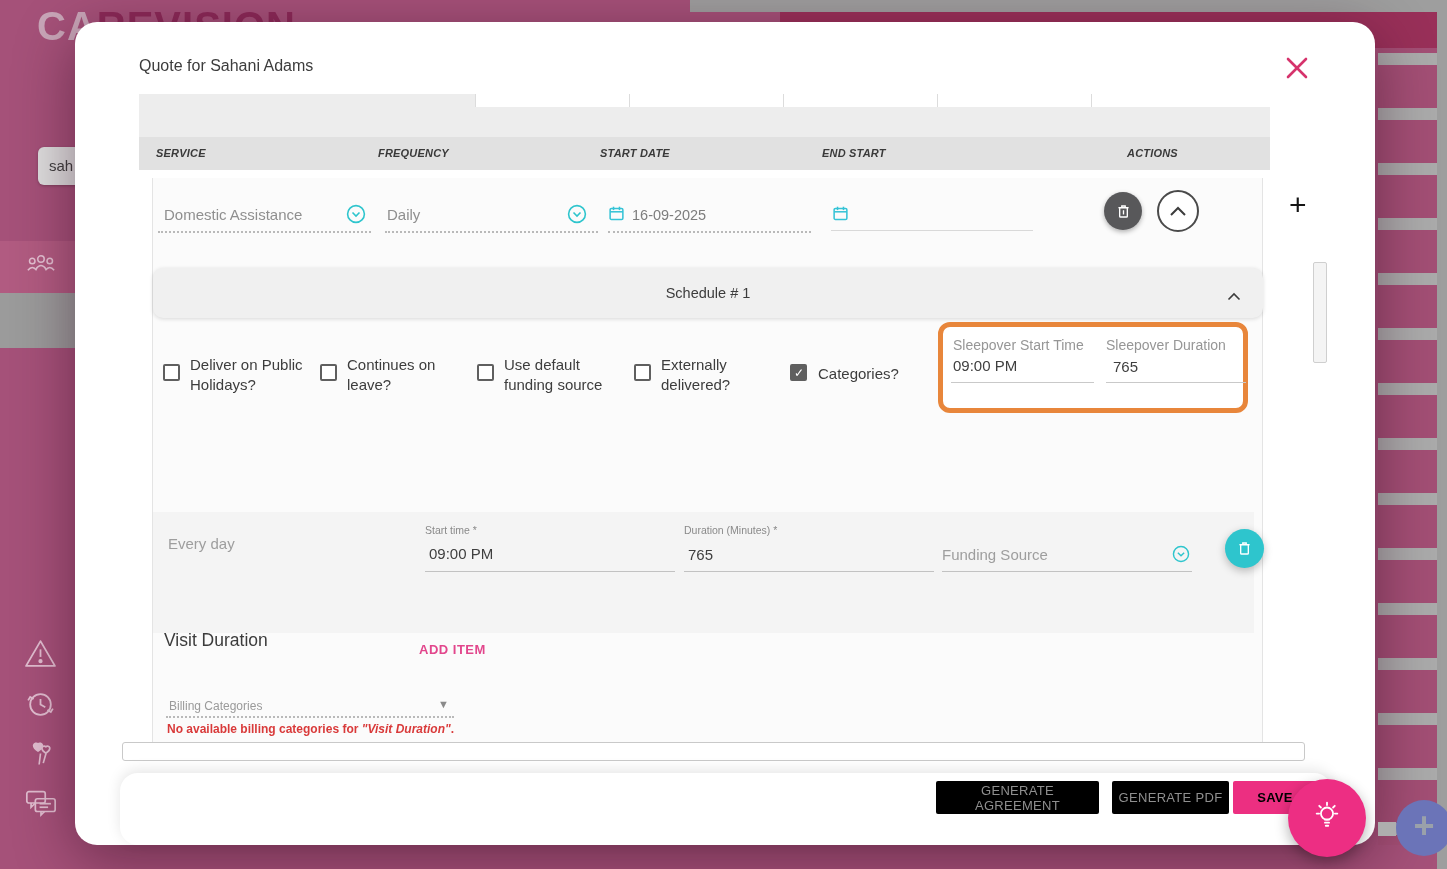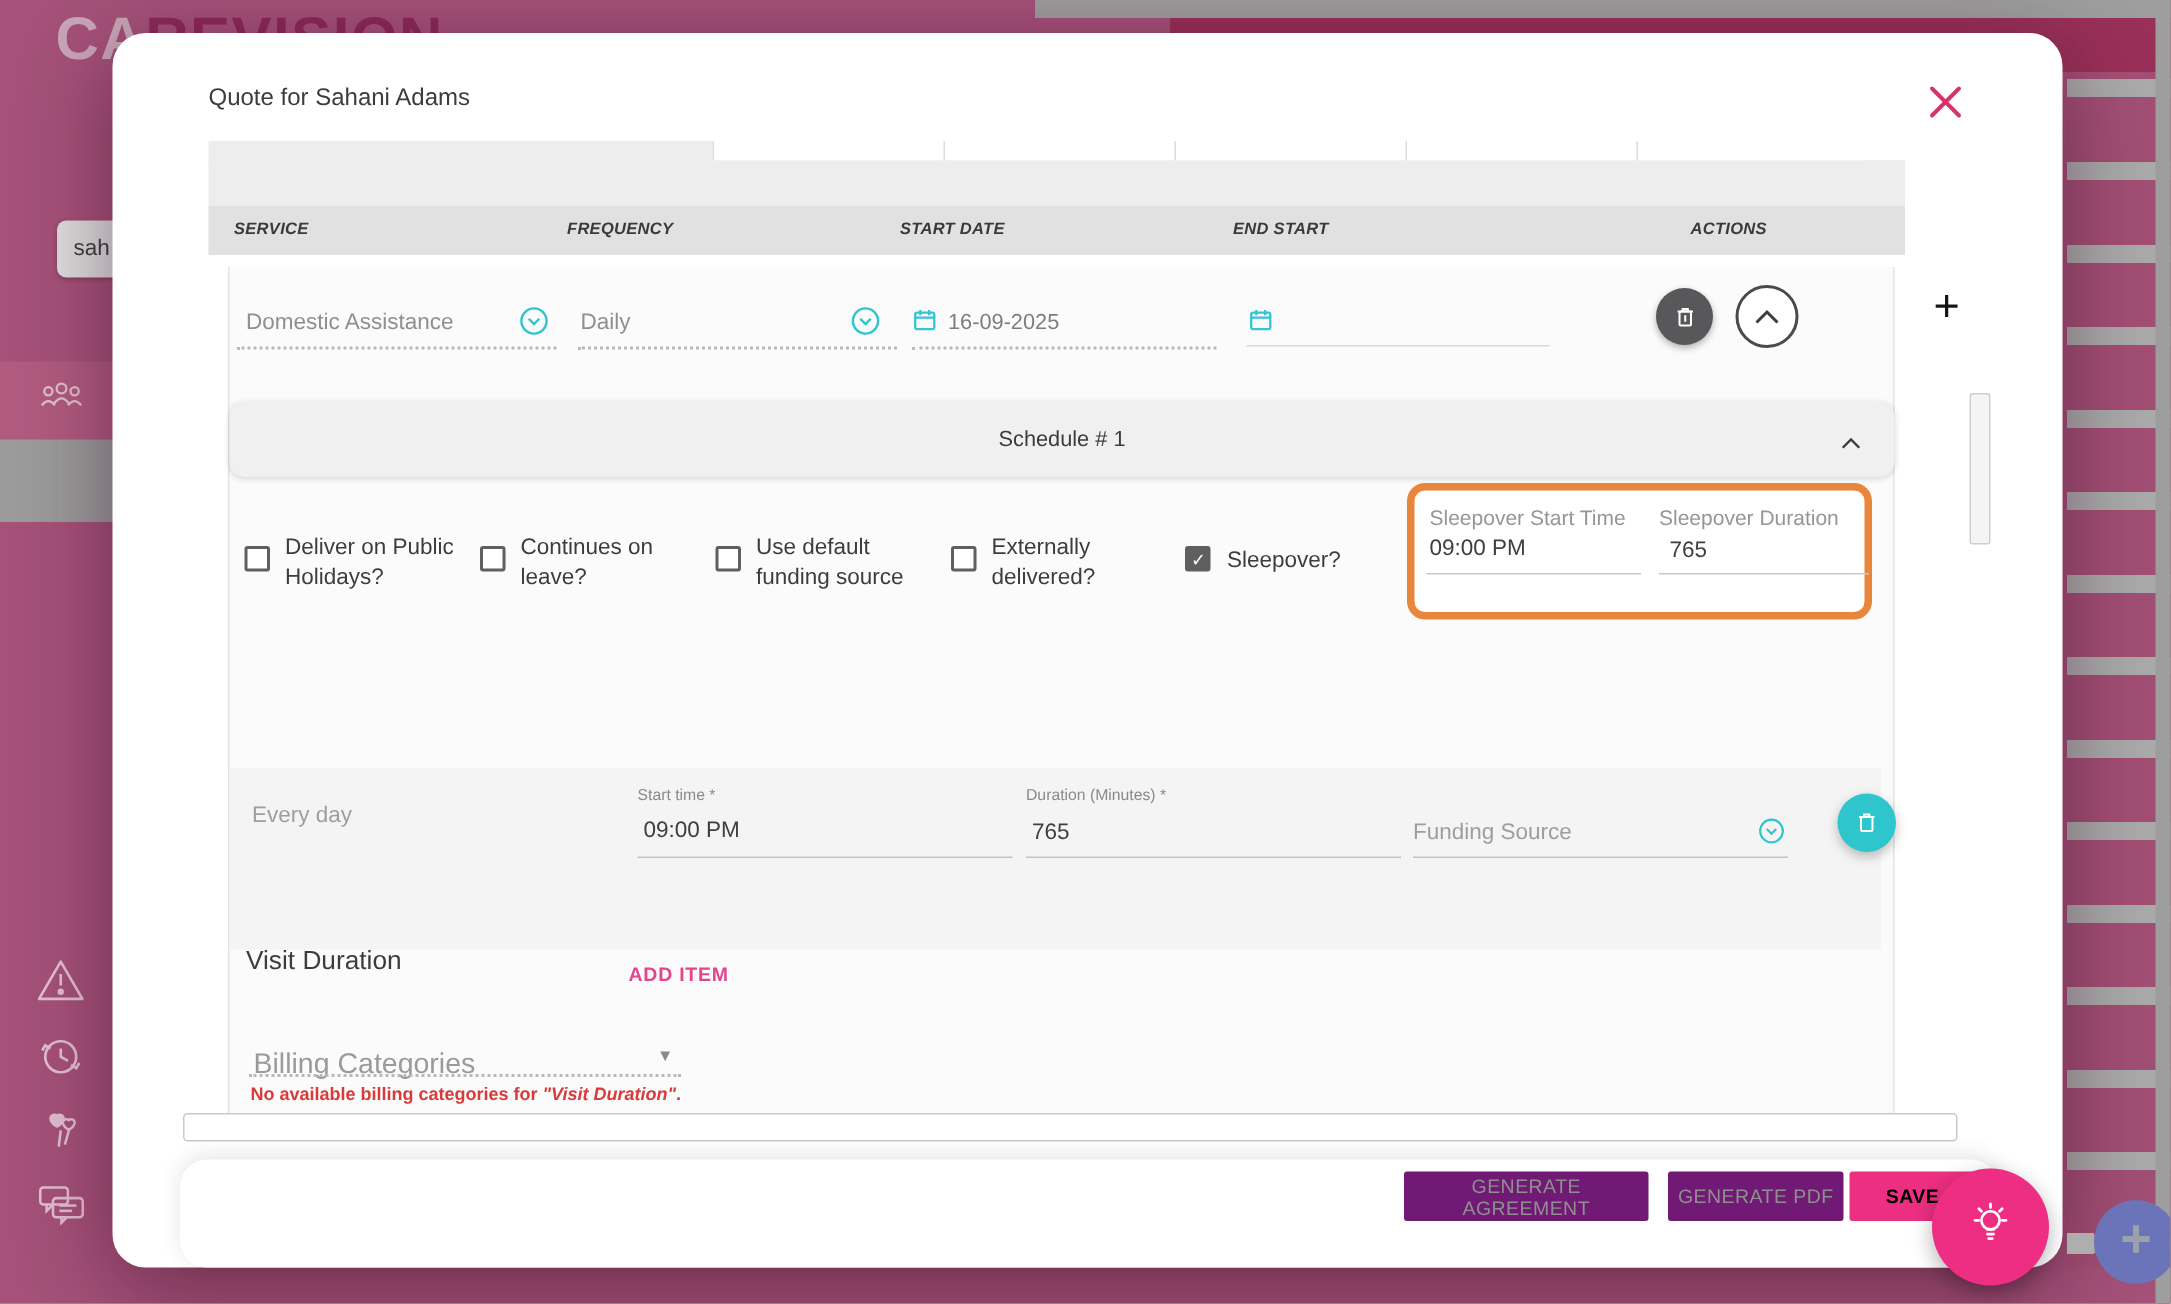--- a/index.html
+++ b/index.html
@@ -270,7 +270,7 @@
       <span class="cb-box" style="left:481px;"></span>
       <span class="cb-label" style="left:508px;">Externally delivered?</span>
       <span class="cb-box checked" style="left:637px;"></span>
-      <span class="cb-label single" style="left:665px;">Sleepover?</span>
+      <span class="cb-label single" style="left:665px;">Categories?</span>
 
       <div class="abs orange-box">
         <span class="sl-label" style="left:10px;top:10px;">Sleepover Start Time</span>

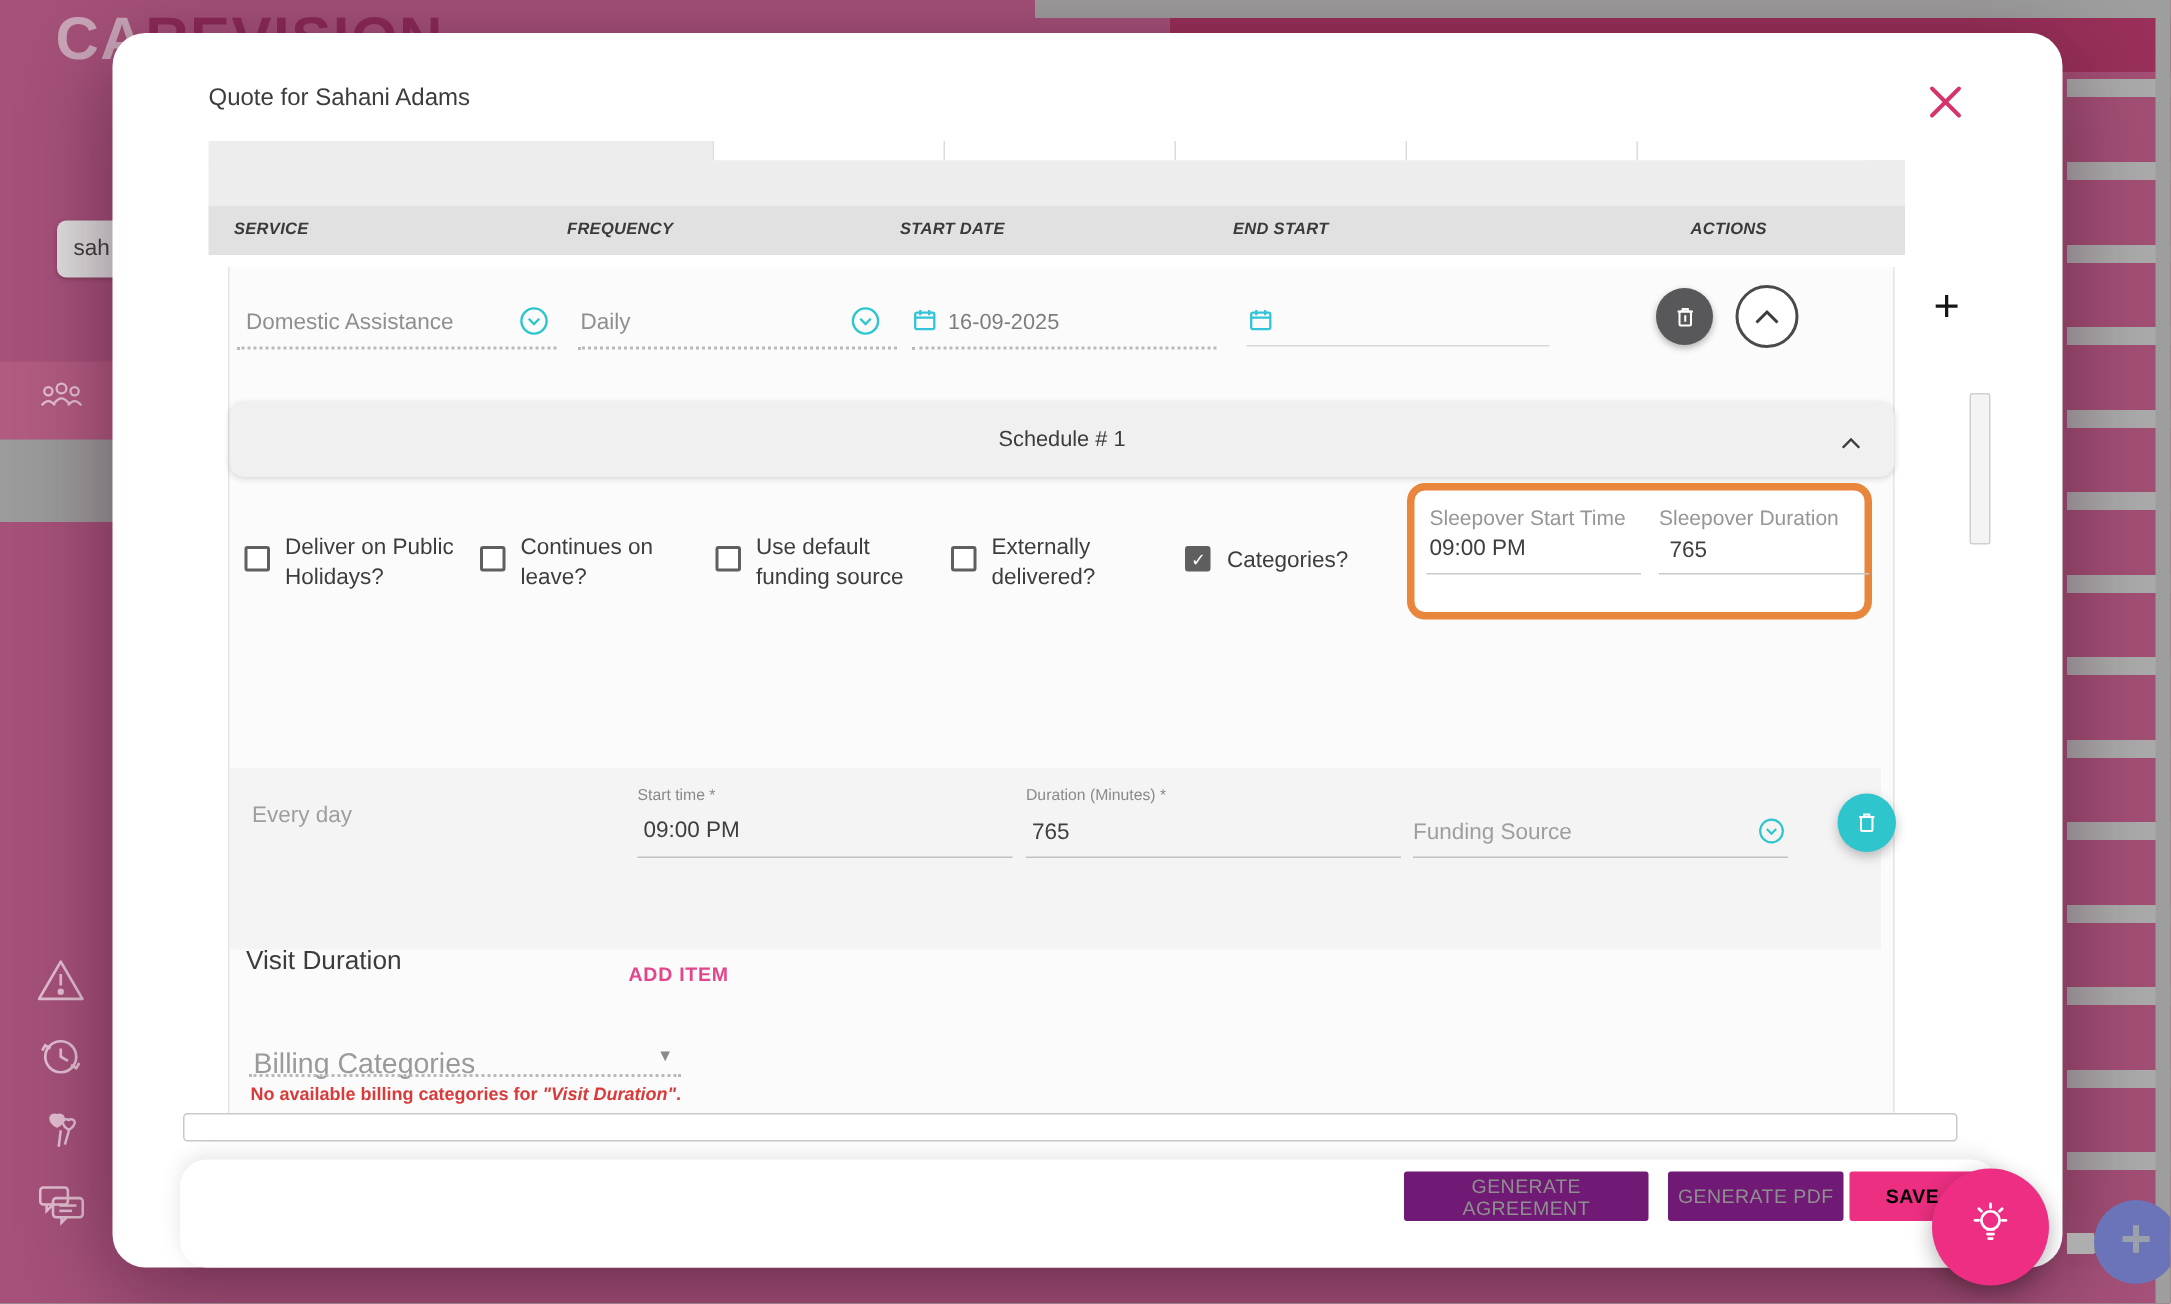--- a/index.html
+++ b/index.html
@@ -82,7 +82,7 @@
 
   .vd-title{left:11px;top:452px;font-size:17.5px;color:#3c3c3c;}
   .add-item{left:266px;top:464px;font-size:13px;font-weight:700;letter-spacing:.5px;color:#e2468c;cursor:pointer;}
-  .billing-ph{left:16px;top:521px;font-size:19px;color:#9a9a9a;}
+  .billing-ph{left:16px;top:521px;font-size:12px;color:#9a9a9a;}
   .billing-caret{left:285px;top:520px;font-size:11px;color:#8a8a8a;}
   .billing-hr{left:13px;top:538px;width:288px;border-bottom:2px dotted #b9b9b9;height:0;}
   .err{left:14px;top:544px;font-size:12px;color:#d93a3a;font-weight:700;}

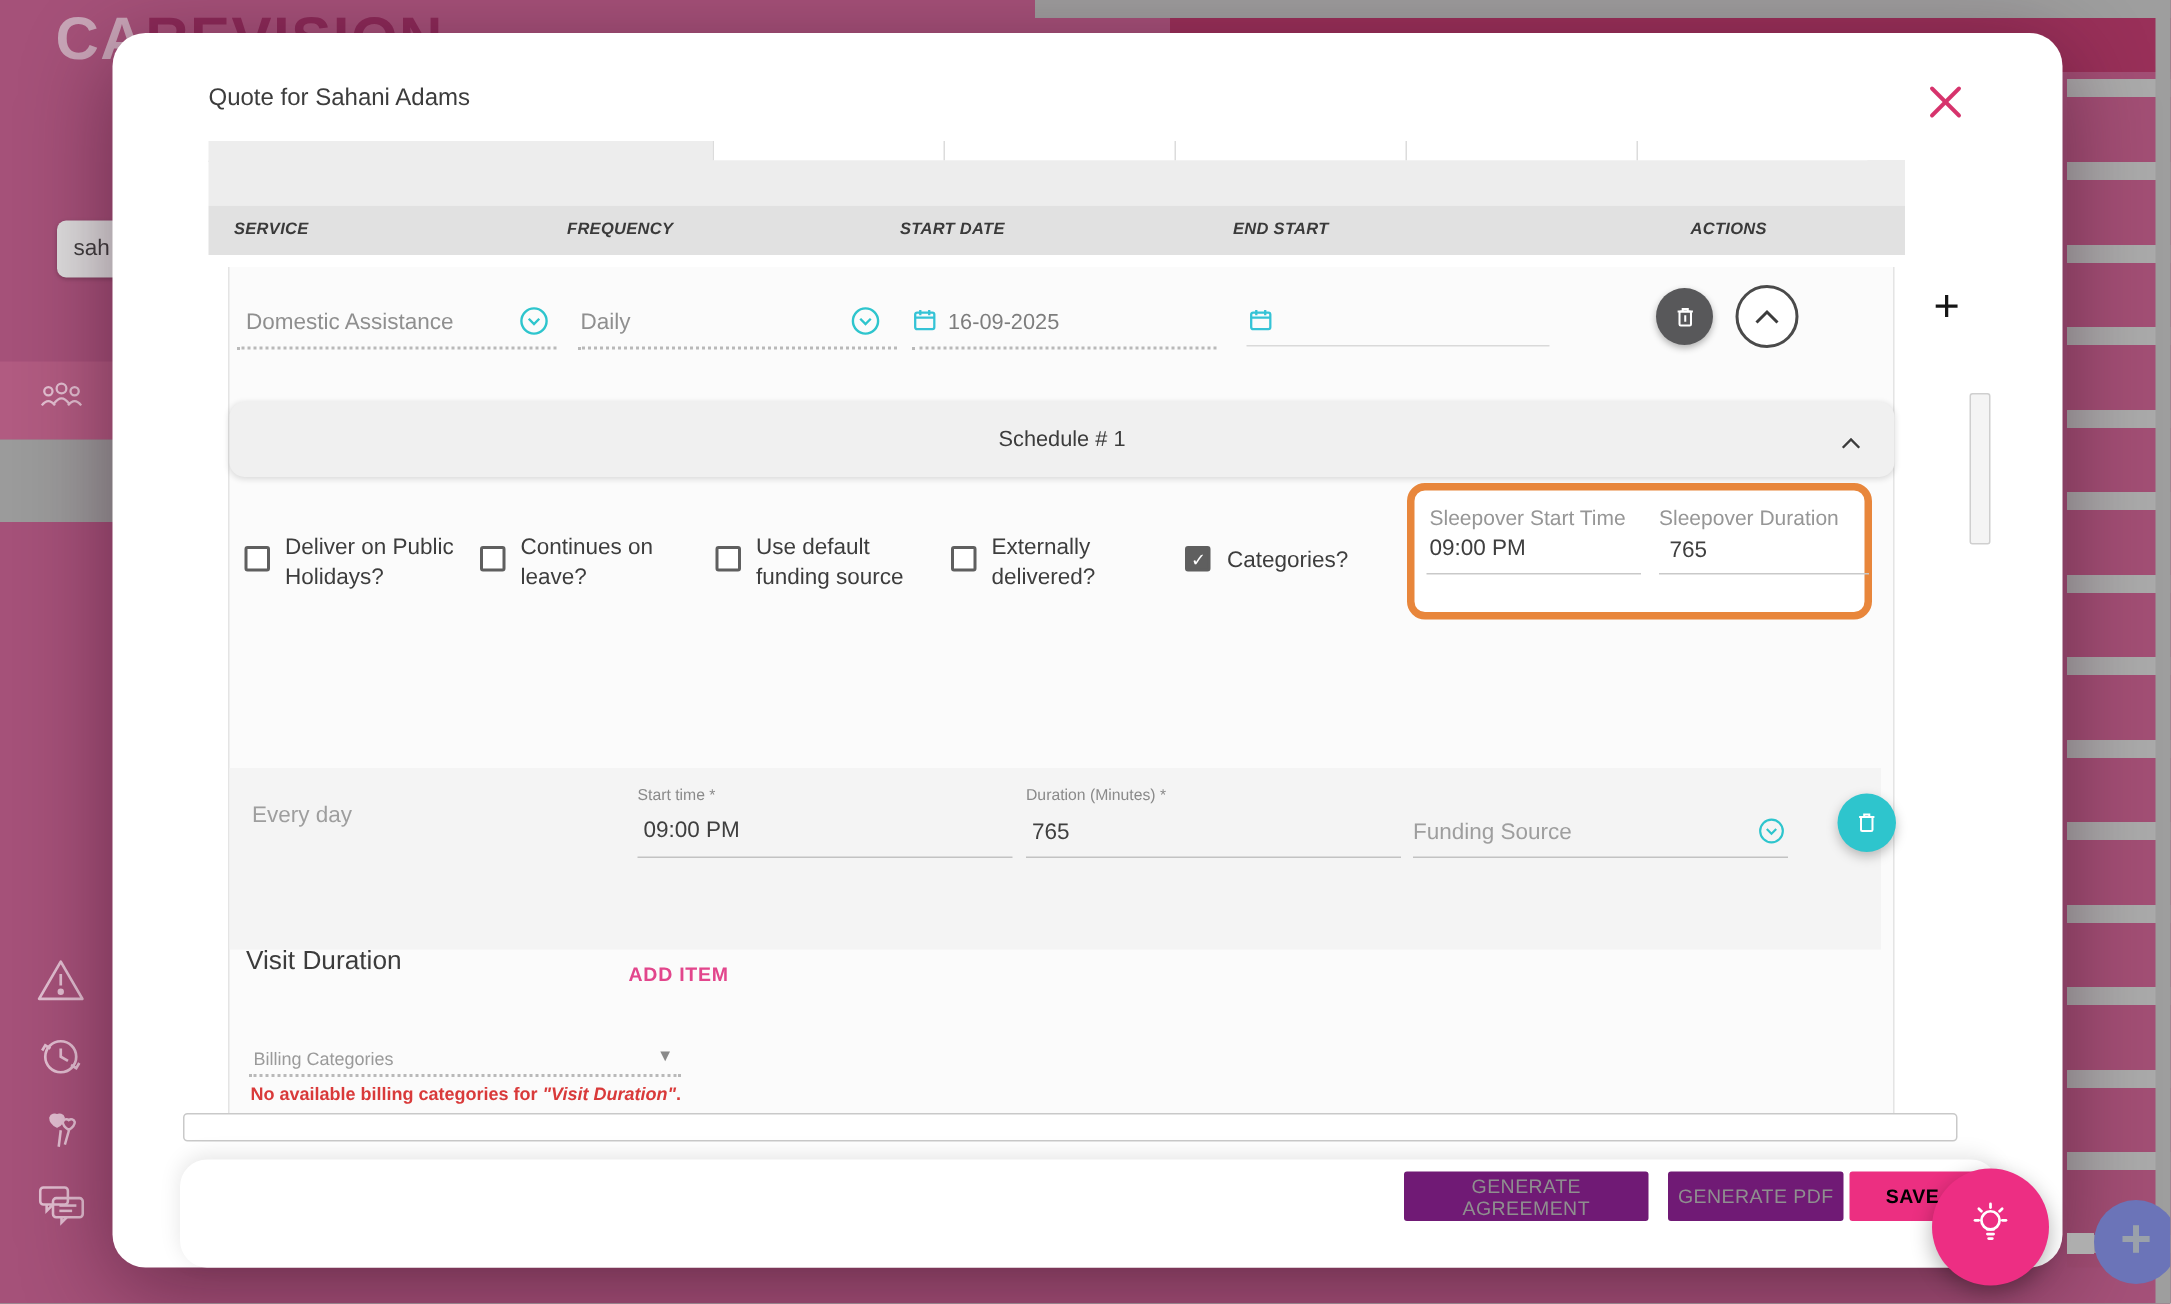--- a/index.html
+++ b/index.html
@@ -93,7 +93,7 @@
           box-shadow:0 -3px 14px rgba(0,0,0,.10);}
   .btn{position:absolute;top:8px;height:33px;border:none;border-radius:2px;font-size:13px;letter-spacing:.3px;
        font-family:"Liberation Sans",sans-serif;cursor:pointer;}
-  .btn.gray{background:#701a75;color:#8f8f8f;}
+  .btn.gray{background:#000000;color:#8f8f8f;}
   .btn.ga{left:816px;width:163px;}
   .btn.gp{left:992px;width:117px;}
   .btn.save{left:1113px;width:84px;background:#ec2f81;color:#000000;font-weight:700;}

